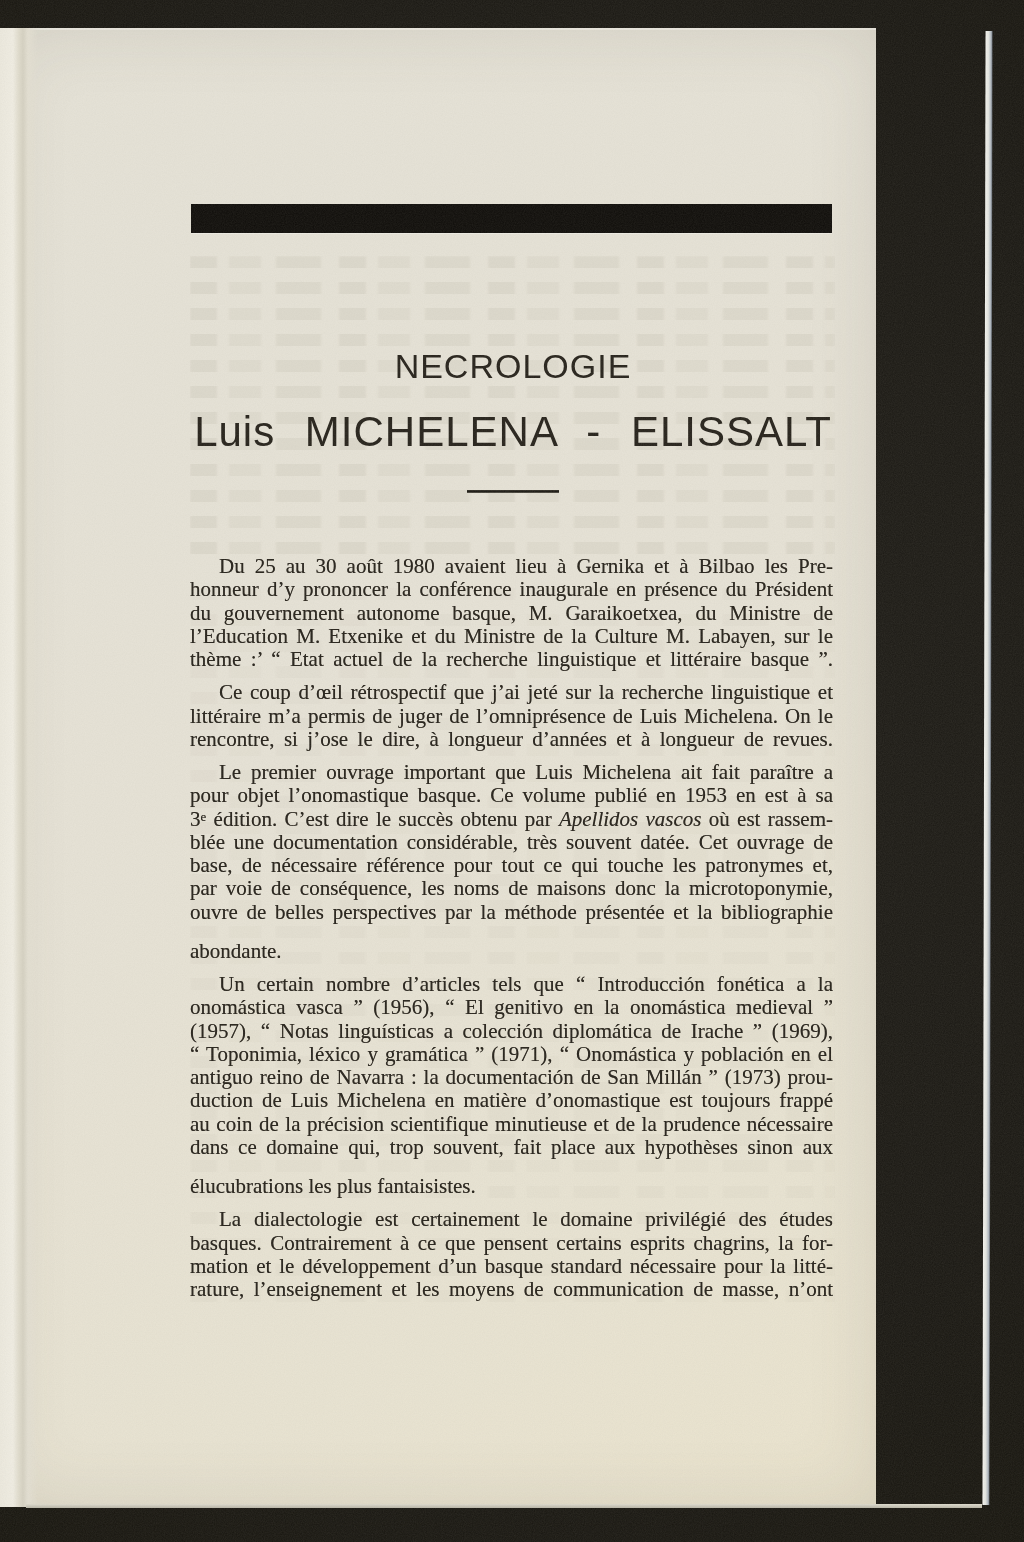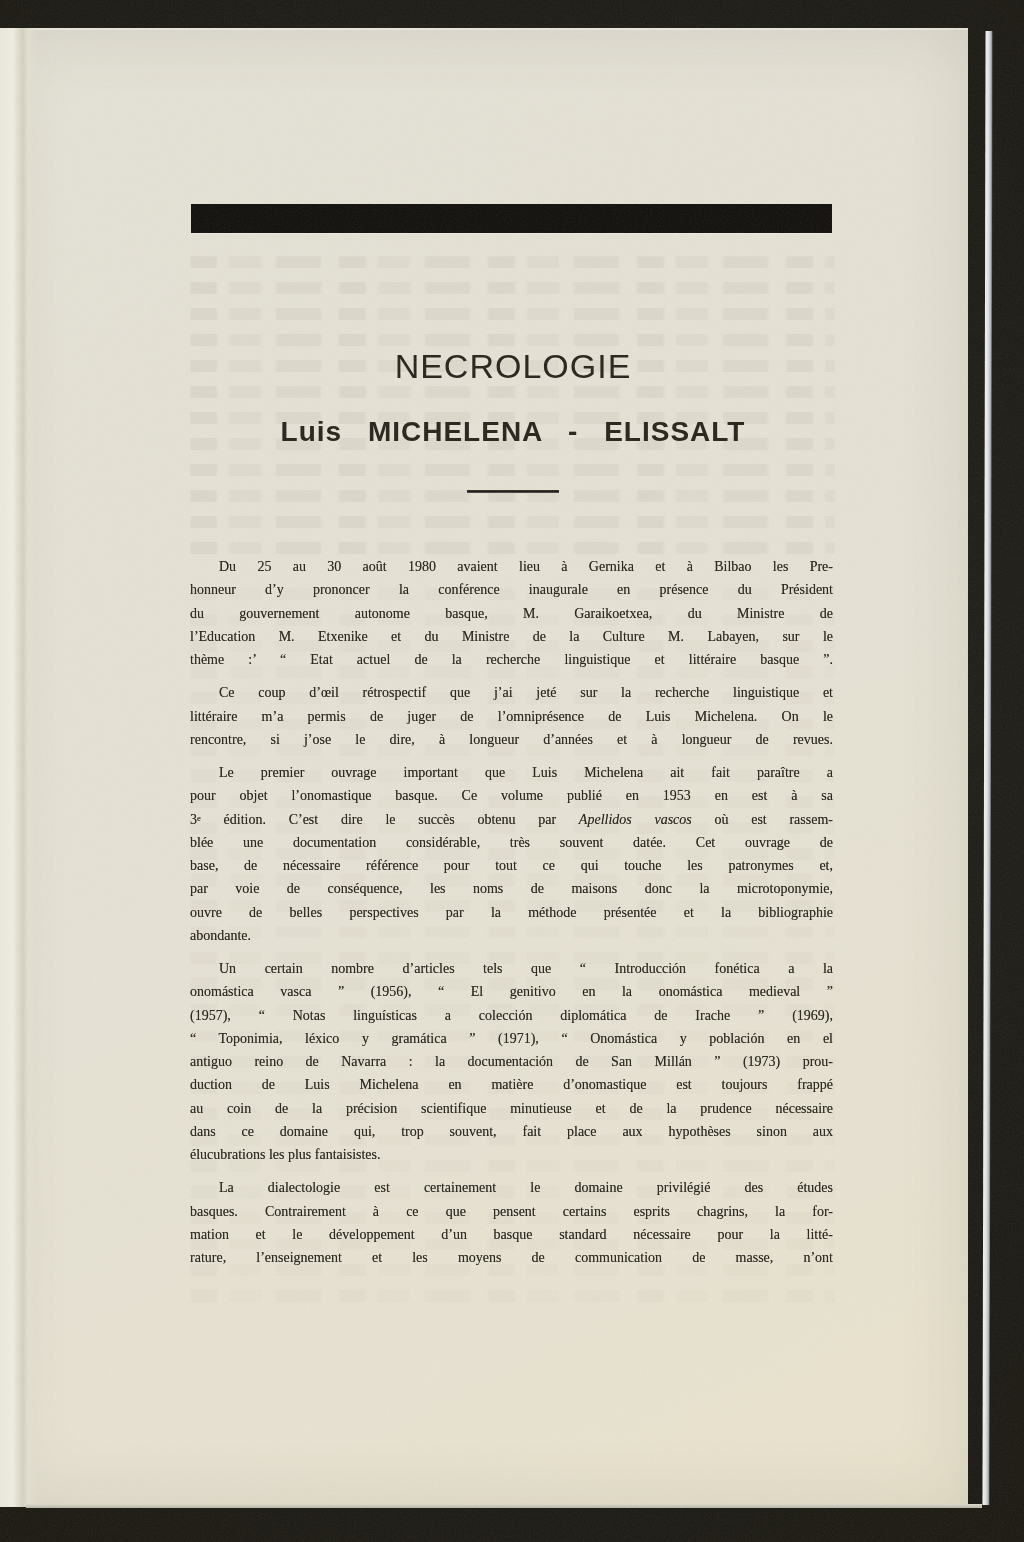--- a/index.html
+++ b/index.html
@@ -5,9 +5,9 @@
   html,body{margin:0;padding:0;background:#111009;}
   .scene{position:relative;width:1024px;height:1542px;overflow:hidden;
          background:radial-gradient(120% 90% at 50% 45%, #201e19 0%, #191712 55%, #131108 100%);}
-  .page{position:absolute;left:0;top:28px;width:968px;height:1479px;
+  .page{position:absolute;left:0;top:28px;width:868px;height:1479px;
         background:linear-gradient(155deg, var(--paper,#e6e3d8) 0%, #e7e3d7 45%, #e9e4d3 80%, #ece5cf 100%);
-        box-shadow:inset 0 0 70px rgba(95,88,68,.14), inset 0 2px 0 #f4f2ea;}
+        box-shadow:inset 0 0 70px rgba(95,88,68,.14), inset 0 2px 0 #f4f2ea;padding-left:8px;}
   
   .page::before{content:"";position:absolute;left:0;top:0;width:38px;height:100%;
         background:linear-gradient(90deg,#edeadf 0px,#f1eee4 13px,#e0dccd 19px,#d6d2c3 23px,#e4e0d3 28px,rgba(228,224,211,0) 38px);}

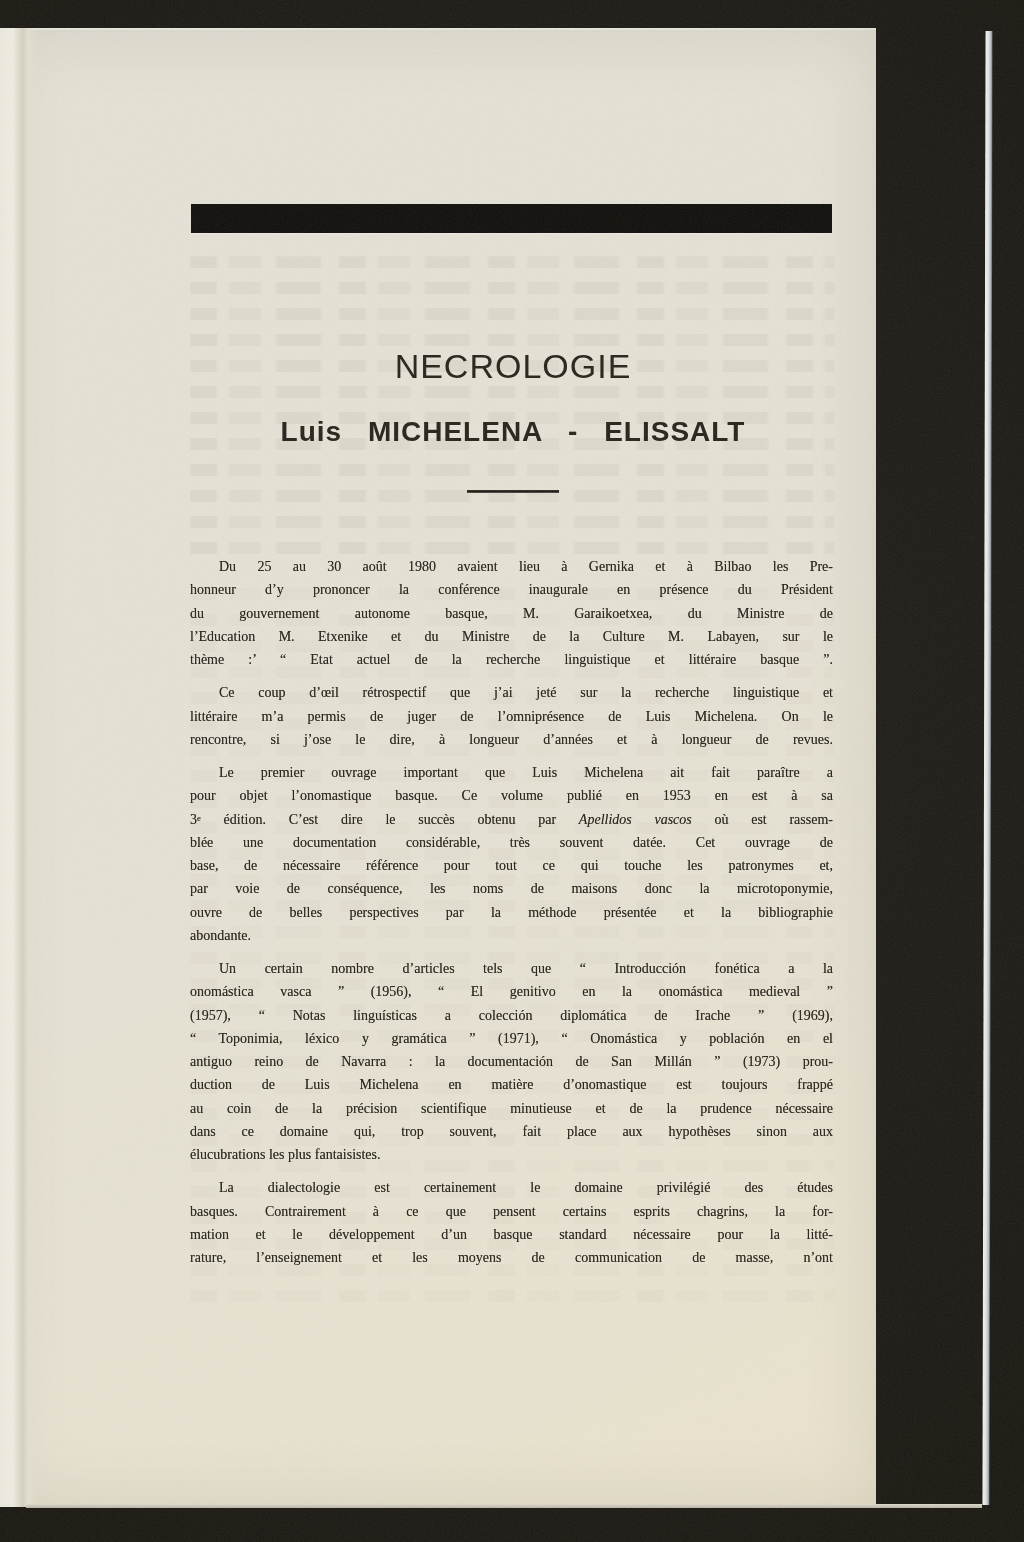--- a/index.html
+++ b/index.html
@@ -21,7 +21,7 @@
   .title-block{position:absolute;left:165px;top:318px;width:696px;text-align:center;
         font-family:"Liberation Sans","DejaVu Sans",sans-serif;color:var(--ink,#25211a);}
   .title{font-size:34px;font-weight:500;letter-spacing:1px;line-height:40px;margin:0;}
-  .subtitle{font-size:28px;font-weight:700;letter-spacing:1px;word-spacing:17px;line-height:40px;margin:26px 0 0 0;}
+  .subtitle{font-size:42px;font-weight:400;letter-spacing:1px;word-spacing:17px;line-height:40px;margin:26px 0 0 0;}
   .rule{position:absolute;left:467px;top:462px;width:92px;height:3px;
         background:linear-gradient(180deg,#3a362e,#14120d 60%,#6b675c);}
   .article{position:absolute;left:190px;top:527px;width:643px;

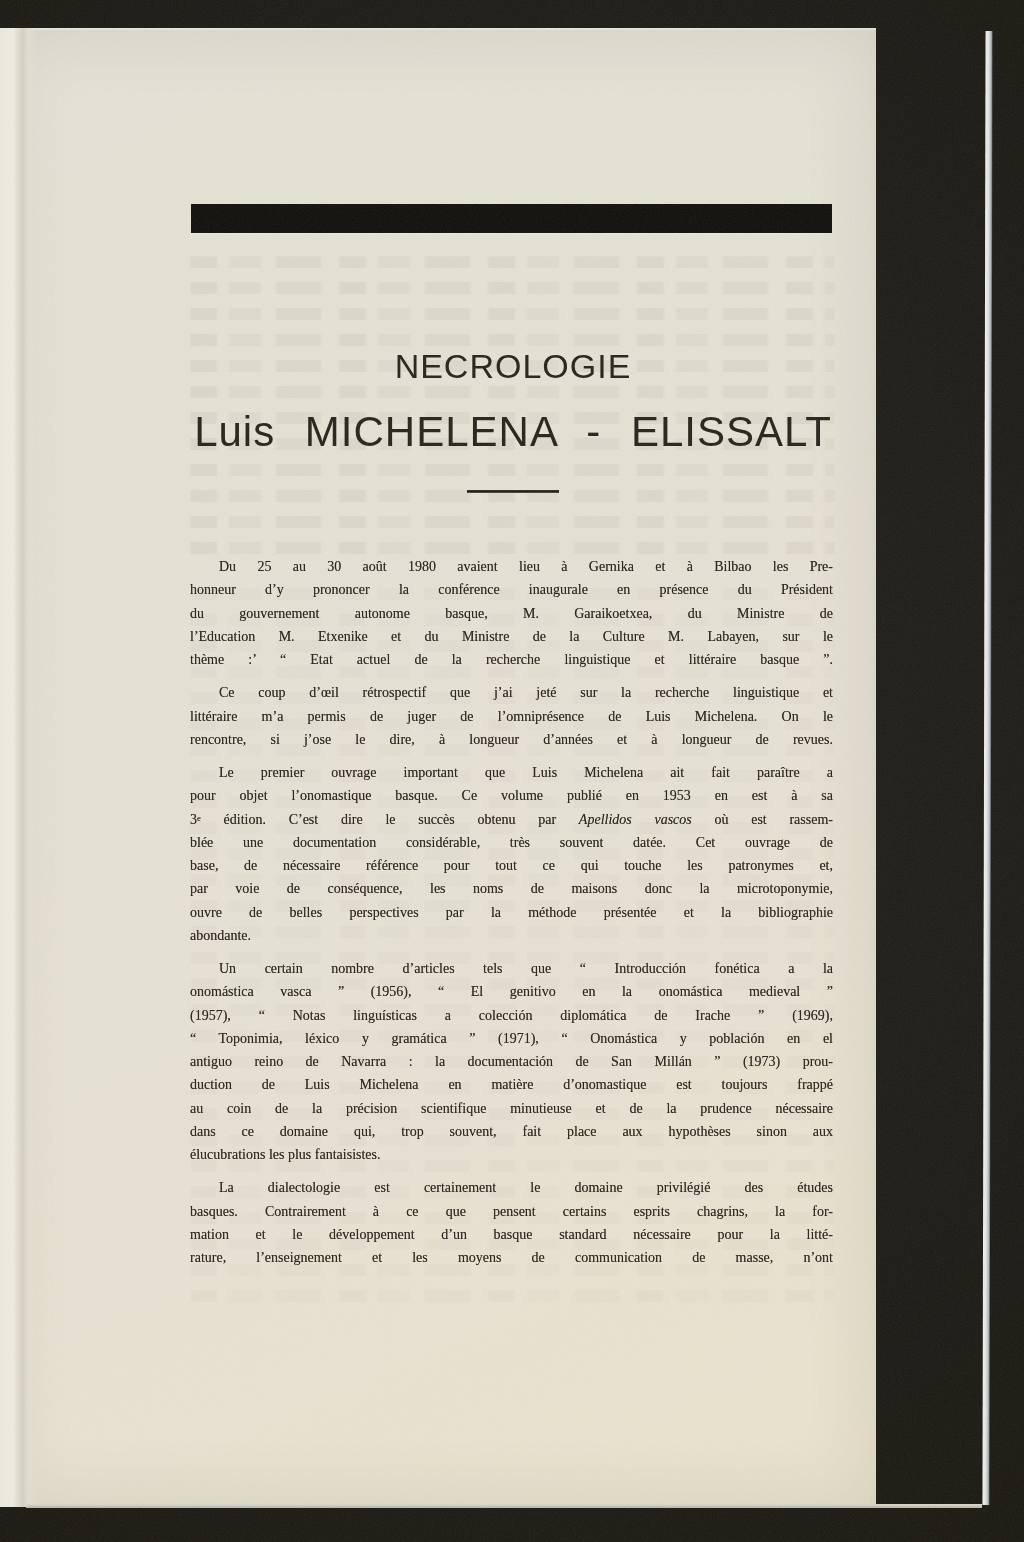--- a/index.html
+++ b/index.html
@@ -26,7 +26,7 @@
         background:linear-gradient(180deg,#3a362e,#14120d 60%,#6b675c);}
   .article{position:absolute;left:190px;top:527px;width:643px;
         font-family:"Liberation Serif","DejaVu Serif",serif;
-        font-size:14px;line-height:23.25px;color:var(--ink,#25211a);
+        font-size:21px;line-height:23.25px;color:var(--ink,#25211a);
         text-shadow:0 0 .4px rgba(40,32,24,.55);}
   .para{margin:0 0 10px 0;}
   .para .line:first-child{text-indent:29px;}

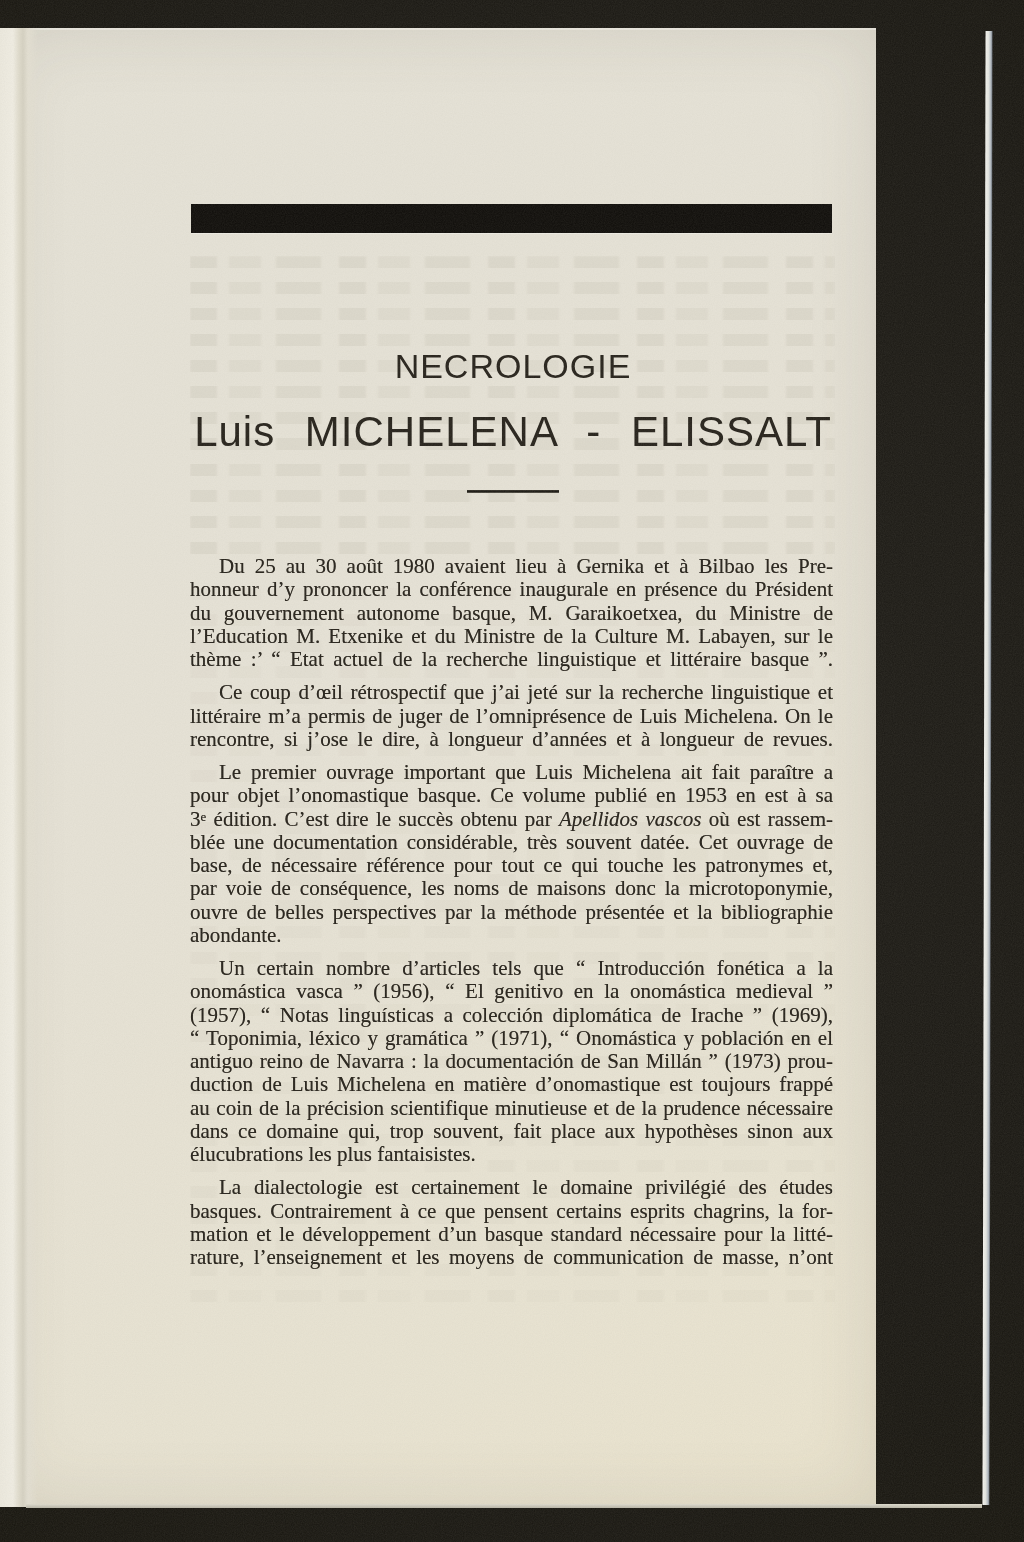--- a/index.html
+++ b/index.html
@@ -31,7 +31,7 @@
   .para{margin:0 0 10px 0;}
   .para .line:first-child{text-indent:29px;}
   .line{text-align:justify;text-align-last:justify;height:23.25px;overflow:hidden;}
-  .line.no-just{text-align-last:left;}
+  .line.no-just{text-align-last:left;margin-top:16px;}
   .line em{font-style:italic;}
   .line sup{font-size:.62em;vertical-align:.4em;line-height:0;}
   

